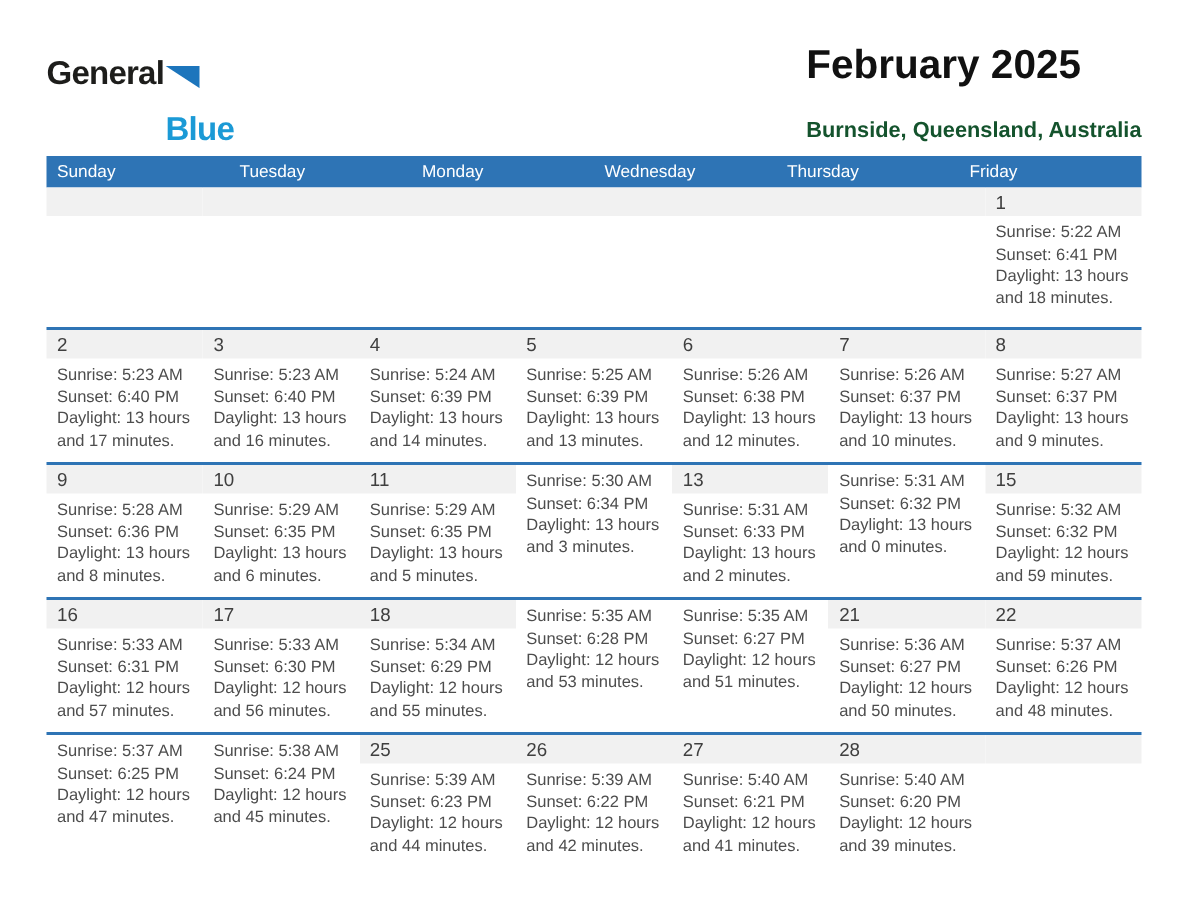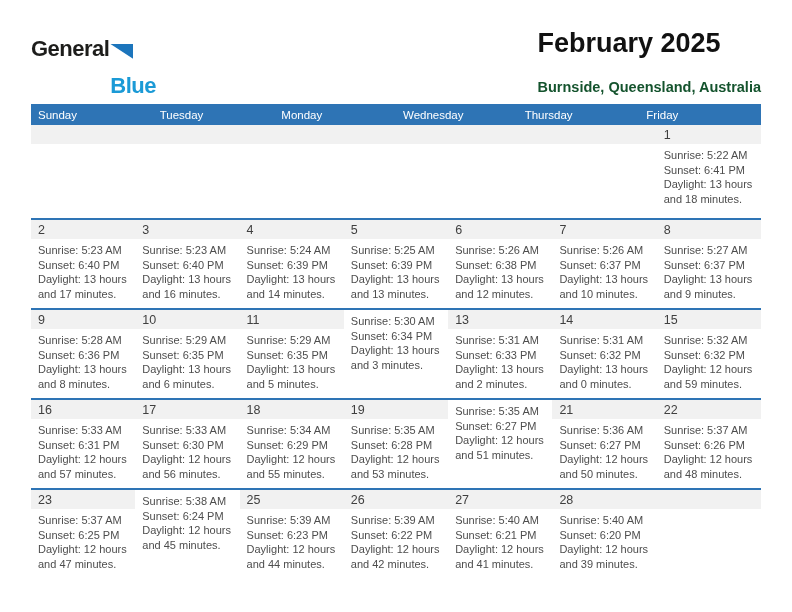--- a/index.html
+++ b/index.html
@@ -197,7 +197,6 @@
             </div>
           </div>
           <div class="day-cell">
-            <div class="day-num">14</div>
             <div class="day-text">
               <div class="line">Sunrise: 5:31 AM</div>
               <div class="line">Sunset: 6:32 PM</div>

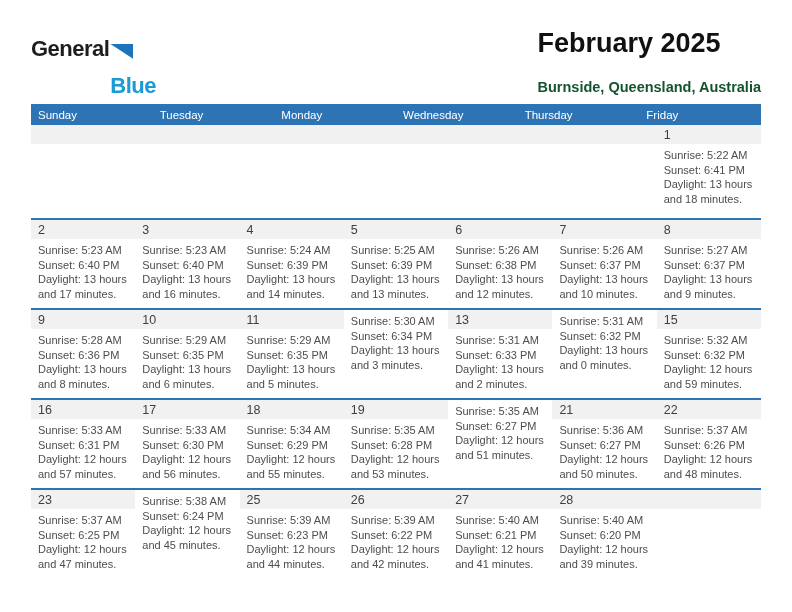--- a/index.html
+++ b/index.html
@@ -243,7 +243,6 @@
             </div>
           </div>
           <div class="day-cell">
-            <div class="day-num">19</div>
             <div class="day-text">
               <div class="line">Sunrise: 5:35 AM</div>
               <div class="line">Sunset: 6:28 PM</div>

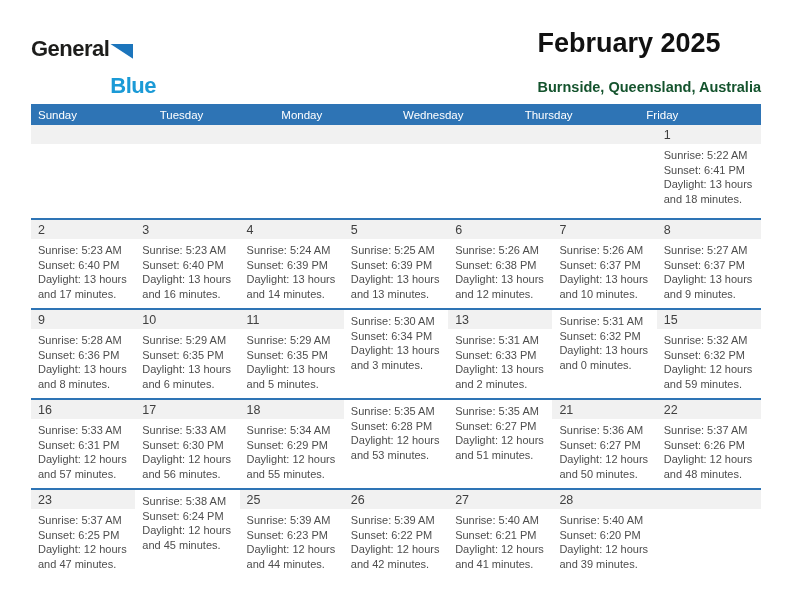--- a/index.html
+++ b/index.html
@@ -279,7 +279,6 @@
         </div>
         <div class="week-row">
           <div class="day-cell">
-            <div class="day-num">23</div>
             <div class="day-text">
               <div class="line">Sunrise: 5:37 AM</div>
               <div class="line">Sunset: 6:25 PM</div>

